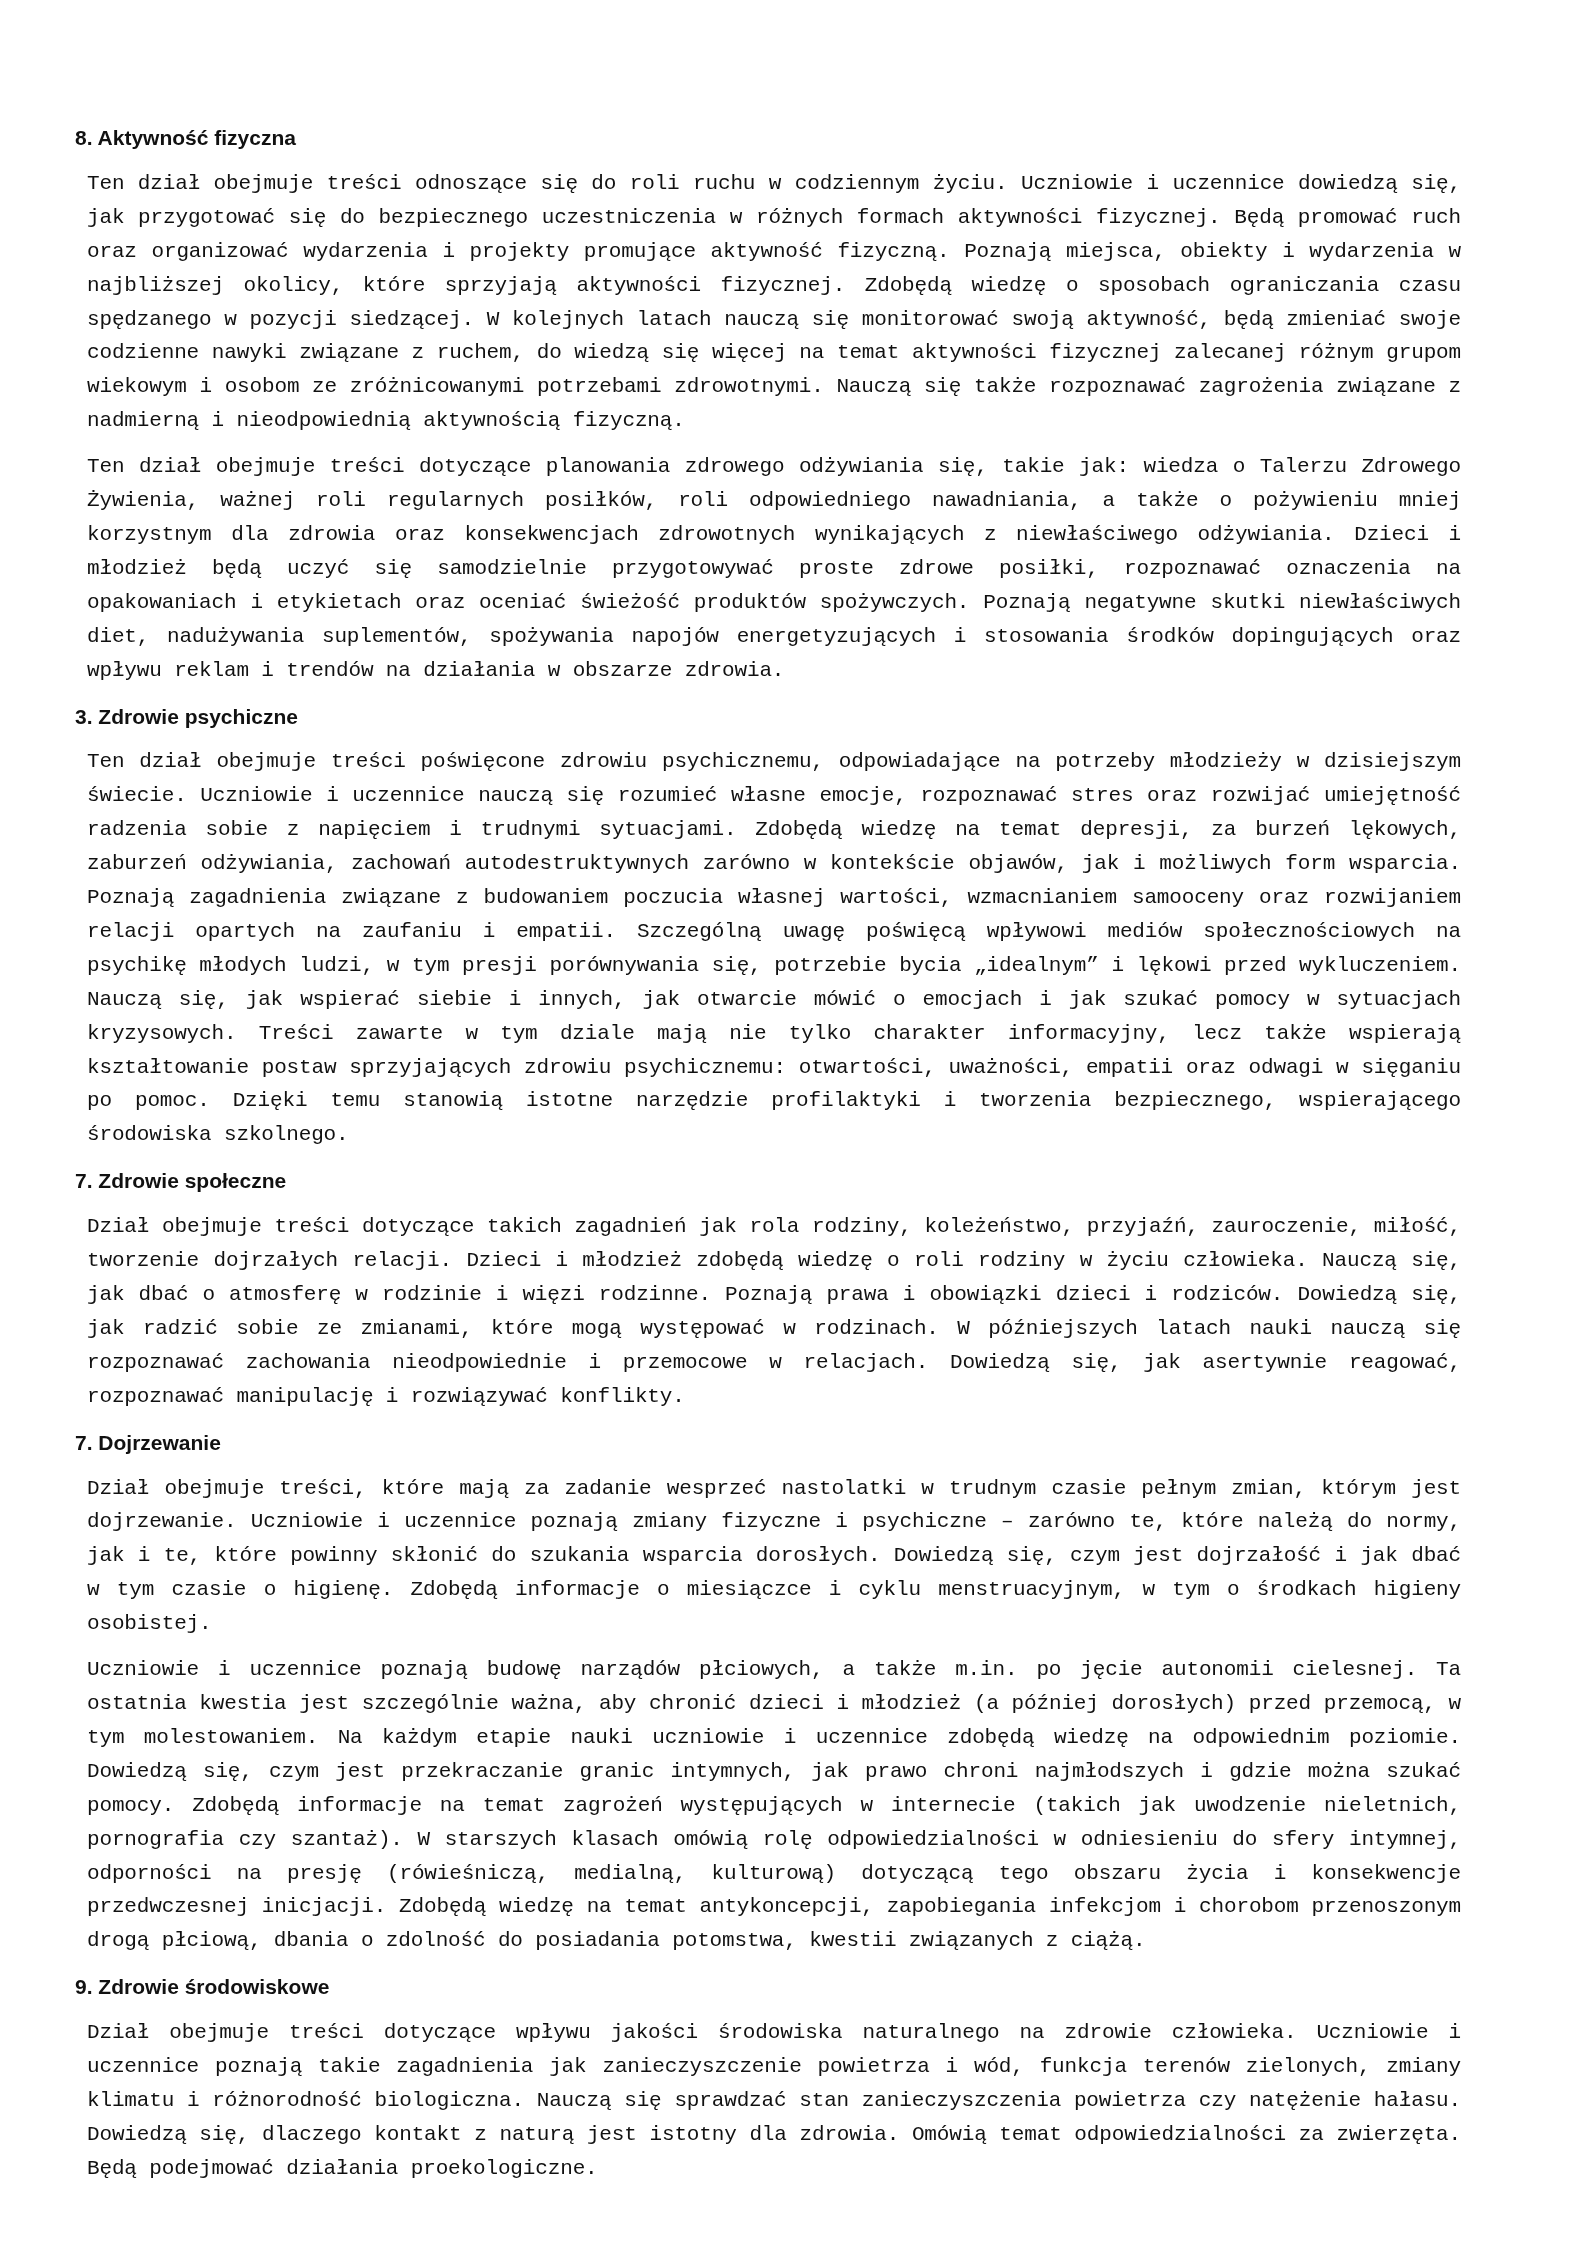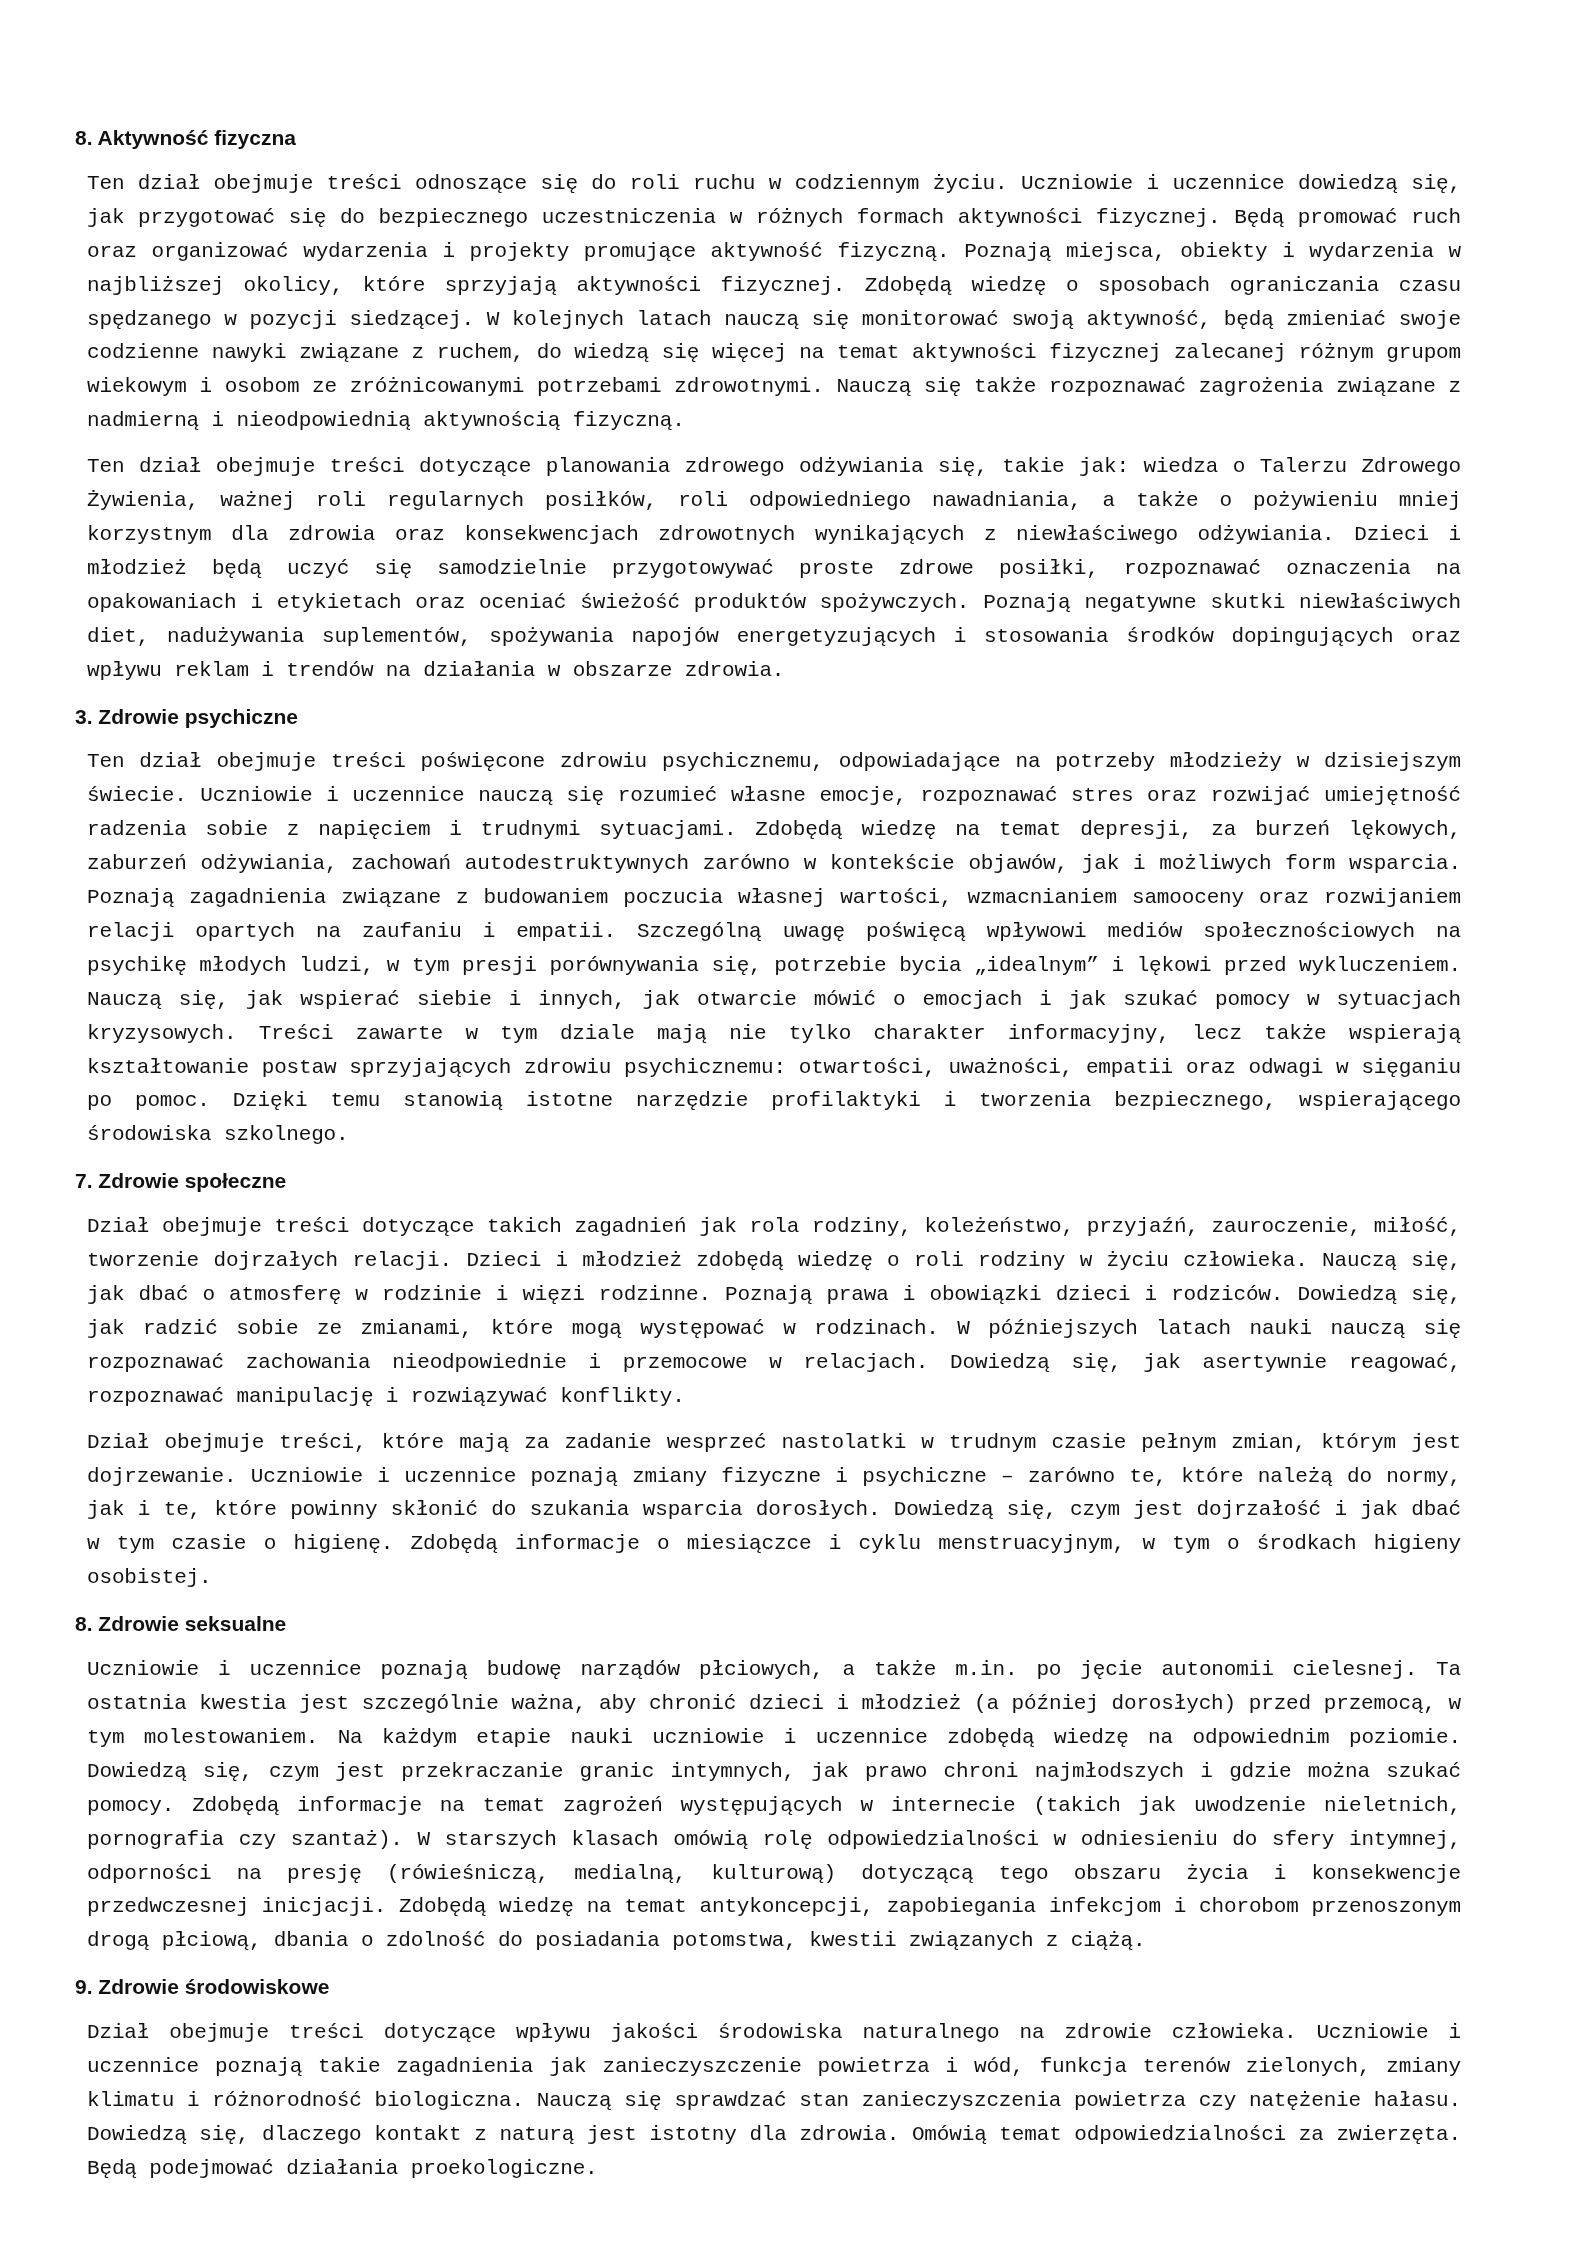--- a/index.html
+++ b/index.html
@@ -62,6 +62,7 @@
   </section>
 
   <section>
+    <h3 class="section-title">7. Dojrzewanie</h3>
     <p class="section-body">Dział obejmuje treści, które mają za zadanie wesprzeć nastolatki w trudnym czasie pełnym zmian, którym jest dojrzewanie. Uczniowie i uczennice poznają zmiany fizyczne i psychiczne – zarówno te, które należą do normy, jak i te, które powinny skłonić do szukania wsparcia dorosłych. Dowiedzą się, czym jest dojrzałość i jak dbać w tym czasie o higienę. Zdobędą informacje o miesiączce i cyklu menstruacyjnym, w tym o środkach higieny osobistej.</p>
   </section>
 

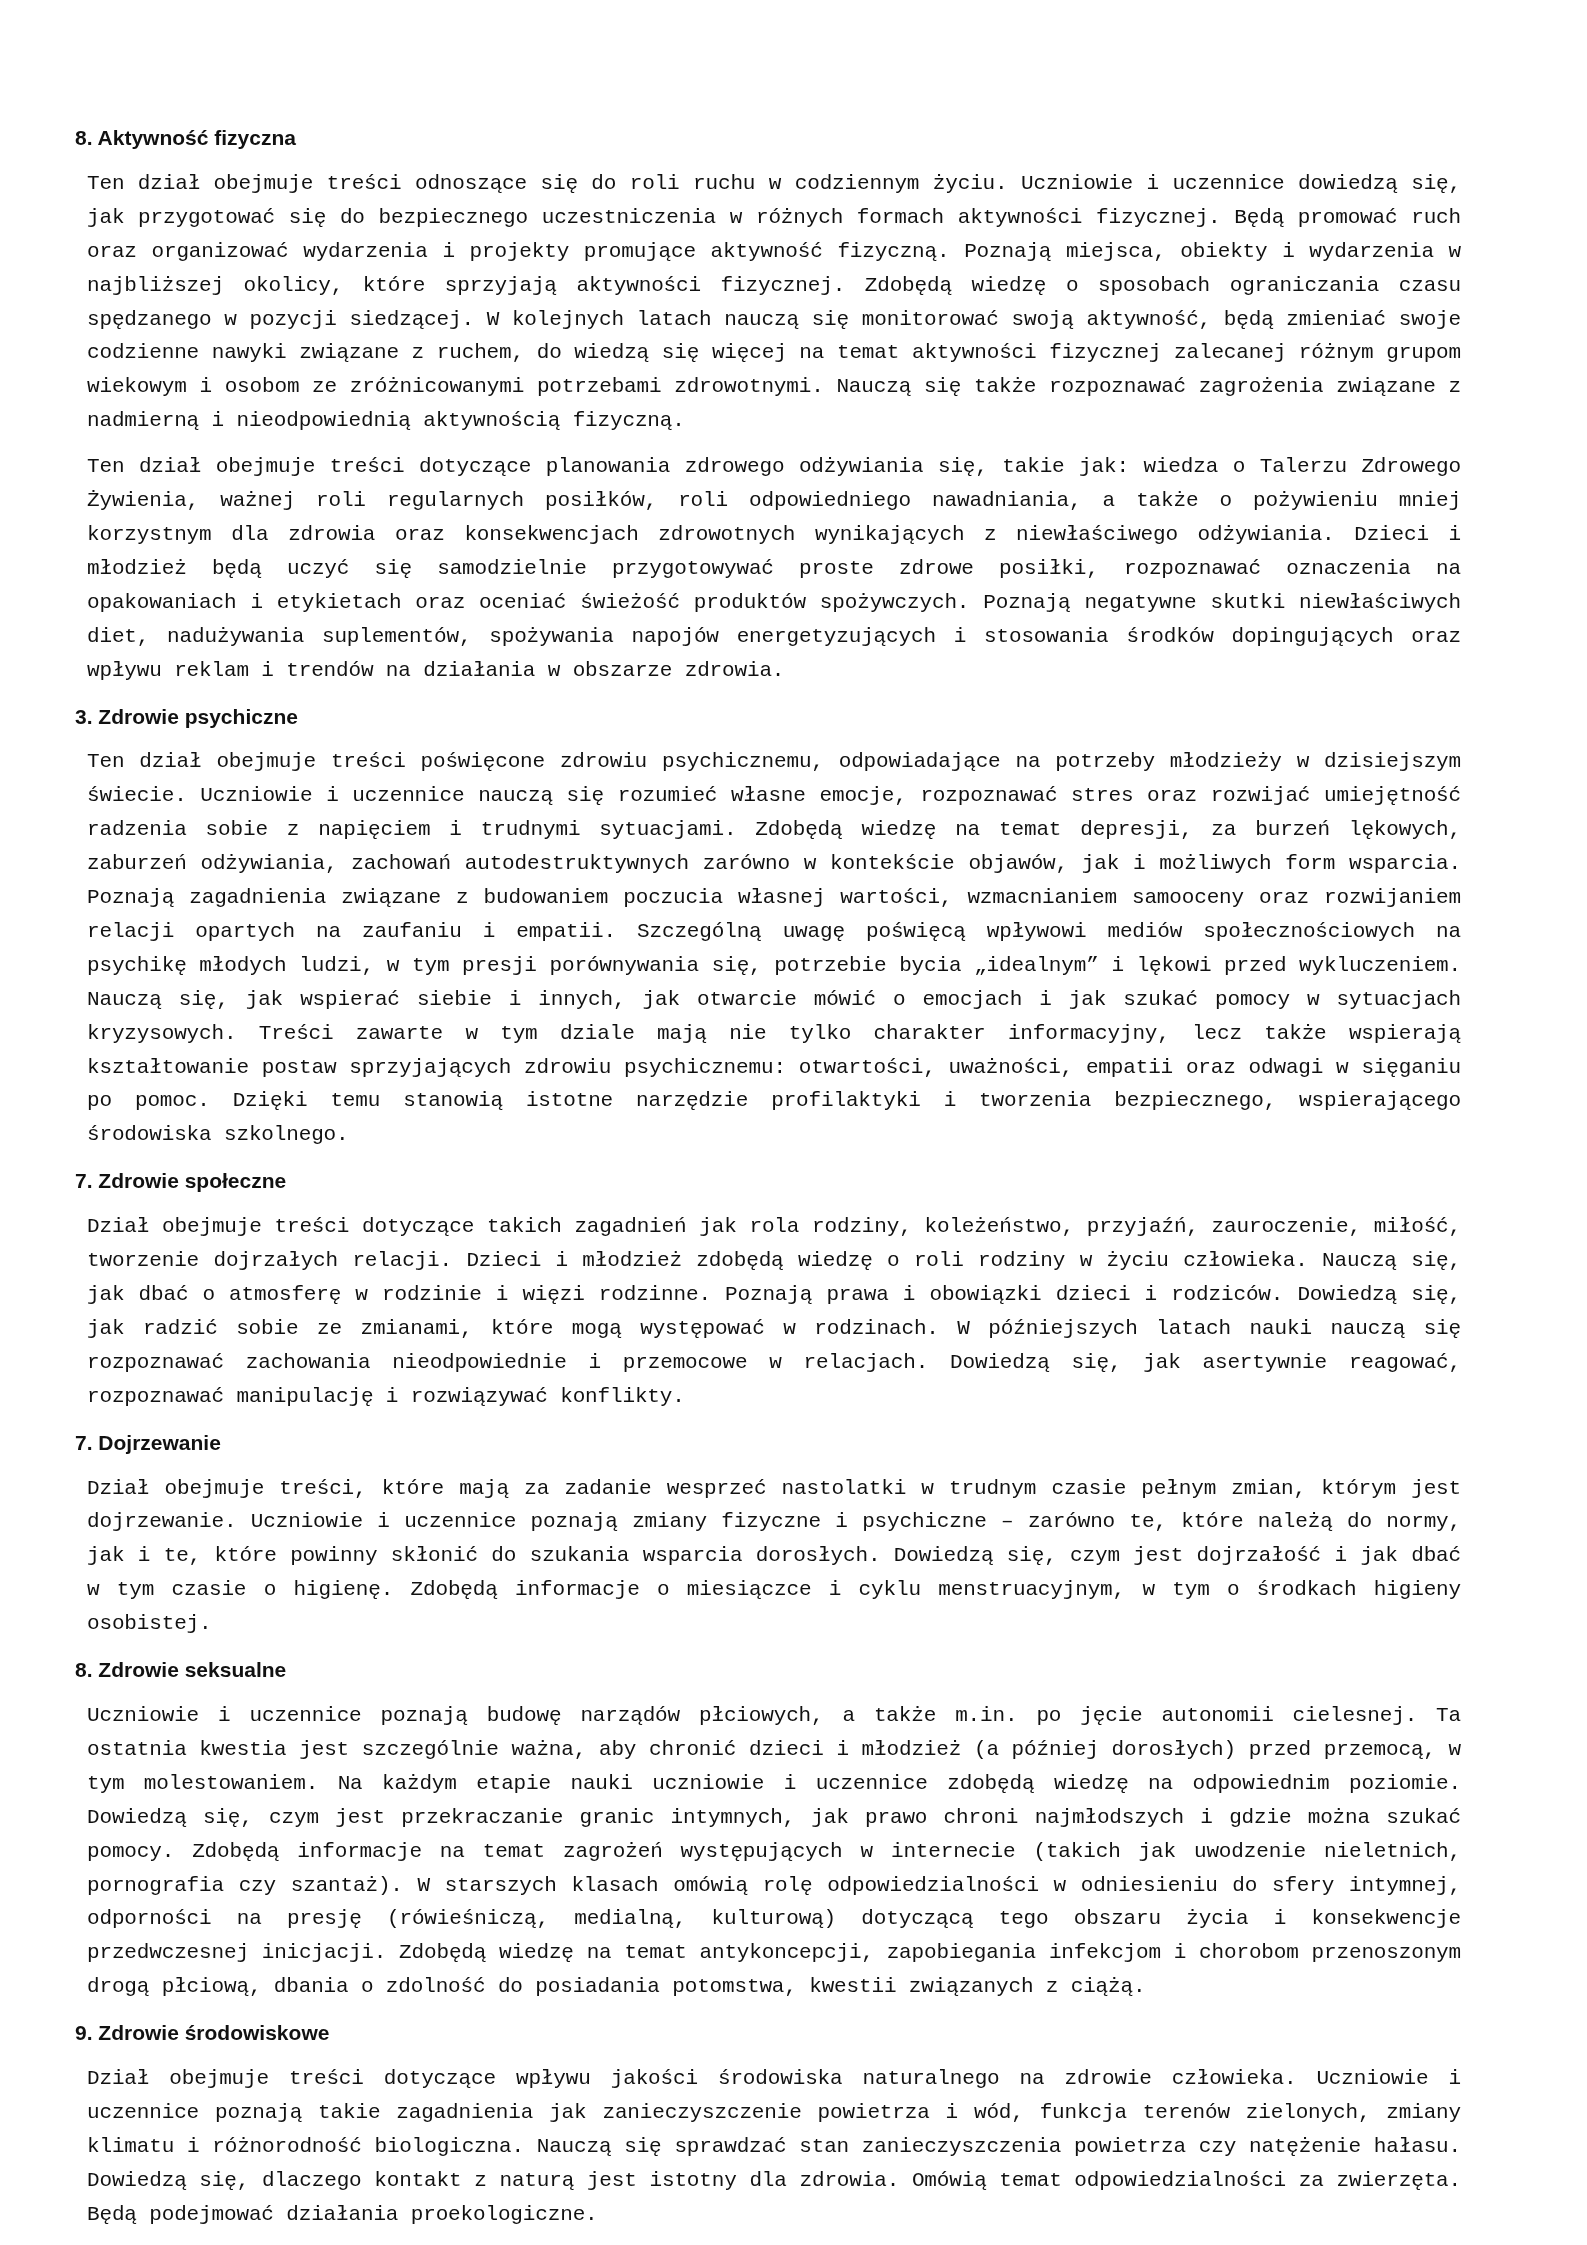--- a/index.html
+++ b/index.html
@@ -67,7 +67,6 @@
   </section>
 
   <section>
-    <h3 class="section-title">8. Zdrowie seksualne</h3>
     <p class="section-body">Uczniowie i uczennice poznają budowę narządów płciowych, a także m.in. po jęcie autonomii cielesnej. Ta ostatnia kwestia jest szczególnie ważna, aby chronić dzieci i młodzież (a później dorosłych) przed przemocą, w tym molestowaniem. Na każdym etapie nauki uczniowie i uczennice zdobędą wiedzę na odpowiednim poziomie. Dowiedzą się, czym jest przekraczanie granic intymnych, jak prawo chroni najmłodszych i gdzie można szukać pomocy. Zdobędą informacje na temat zagrożeń występujących w internecie (takich jak uwodzenie nieletnich, pornografia czy szantaż). W starszych klasach omówią rolę odpowiedzialności w odniesieniu do sfery intymnej, odporności na presję (rówieśniczą, medialną, kulturową) dotyczącą tego obszaru życia i konsekwencje przedwczesnej inicjacji. Zdobędą wiedzę na temat antykoncepcji, zapobiegania infekcjom i chorobom przenoszonym drogą płciową, dbania o zdolność do posiadania potomstwa, kwestii związanych z ciążą.</p>
   </section>
 

